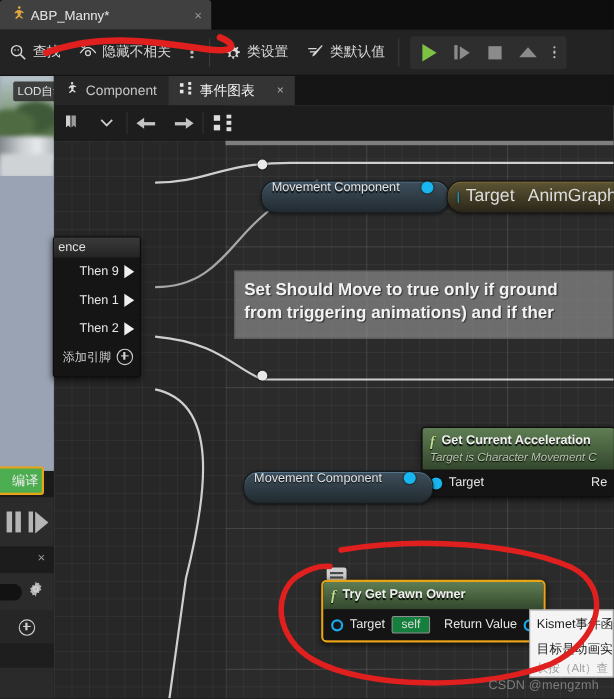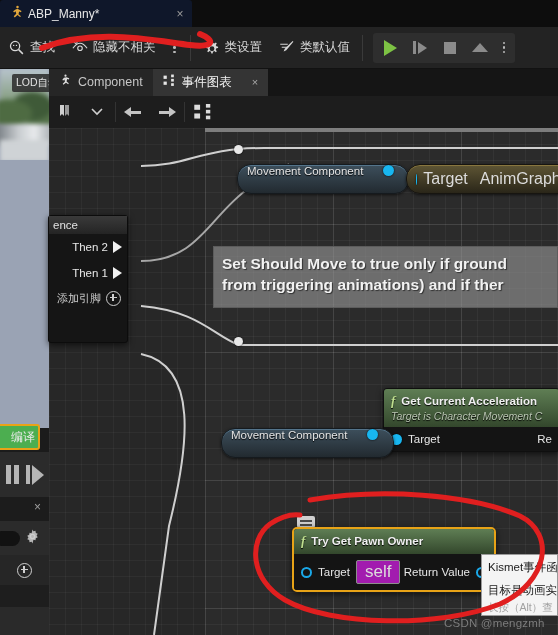--- a/index.html
+++ b/index.html
@@ -12,7 +12,7 @@
 
   
   #asset-tabstrip{left:0;top:0;width:558px;height:27px;background:#0d0d0d;}
-  #asset-tab{left:0;top:0;width:192px;height:27px;background:#0f172a;
+  #asset-tab{left:0;top:0;width:192px;height:27px;background:#404040;
       border-top-left-radius:3px;border-top-right-radius:3px;
       display:flex;align-items:center;}
   #asset-tab .ico{width:22px;margin-left:6px;font-size:12px;color:#e0a63c;text-align:center;}

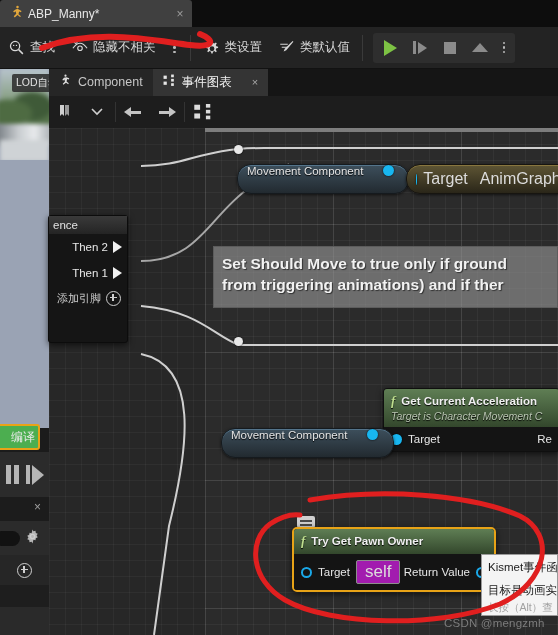--- a/index.html
+++ b/index.html
@@ -273,7 +273,7 @@
 <div id="node-sequence">
   <div id="seq-head">ence</div>
   <div class="seq-row">
-    <span class="t">Then 2</span>
+    <span class="t">Then 9</span>
     <span class="exec-pin"></span>
   </div>
   <div class="seq-row">

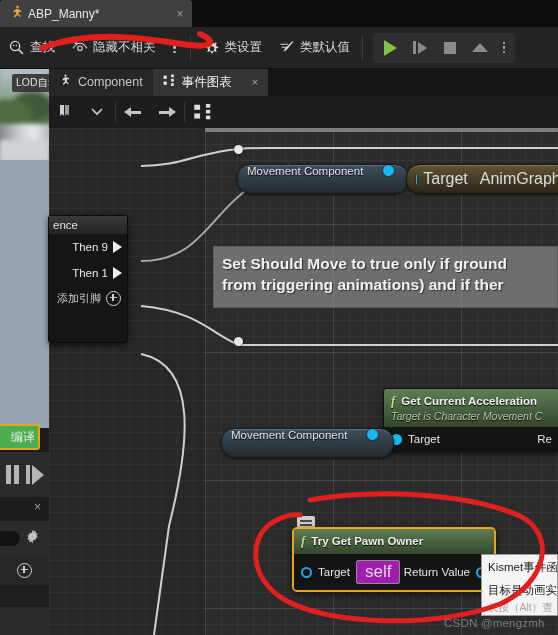--- a/index.html
+++ b/index.html
@@ -278,6 +278,10 @@
   </div>
   <div class="seq-row">
     <span class="t">Then 1</span>
+    <span class="exec-pin"></span>
+  </div>
+  <div class="seq-row">
+    <span class="t">Then 2</span>
     <span class="exec-pin"></span>
   </div>
   <div id="seq-add">

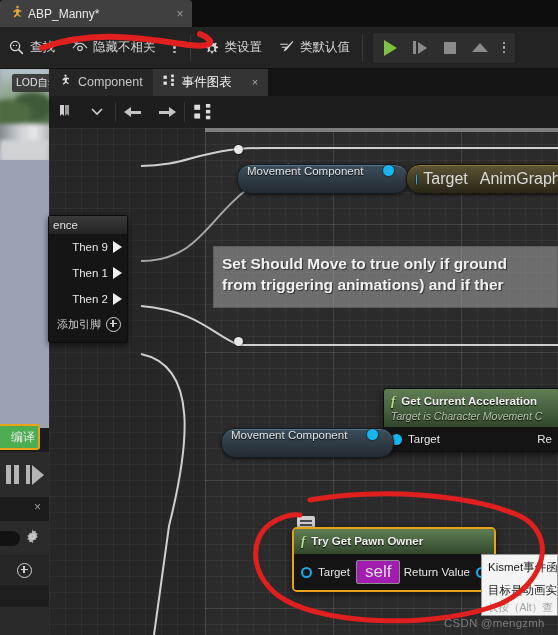--- a/index.html
+++ b/index.html
@@ -143,8 +143,8 @@
   .fn-row-l{display:flex;align-items:center;gap:6px;}
   .fn-row-r{display:flex;align-items:center;gap:6px;}
   .fn-pin-lbl{font-size:11.5px;color:#e6e6e6;}
-  .self-box{border:1px solid #8e8e8e;background:#a21caf;border-radius:2px;
-     font-size:17px;color:#dcdcdc;padding:1px 8px;}
+  .self-box{border:1px solid #8e8e8e;background:#15803d;border-radius:2px;
+     font-size:11px;color:#dcdcdc;padding:1px 8px;}
   .f-glyph{font-style:italic;font-family:"Liberation Serif",serif;color:#bfe08f;font-size:13px;font-weight:bold;}
 
   #node-trygetpawn{left:292px;top:527px;width:200px;}

